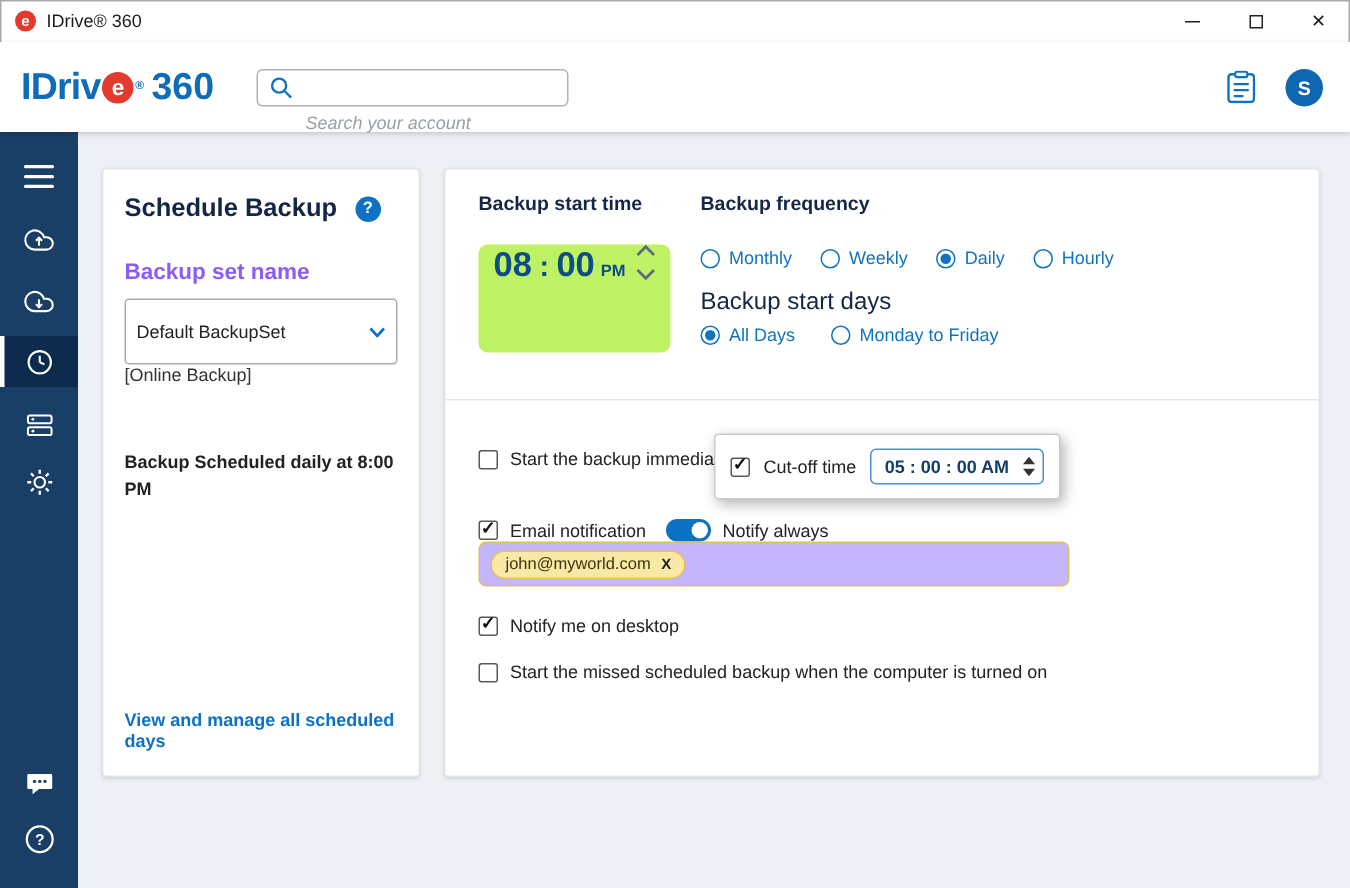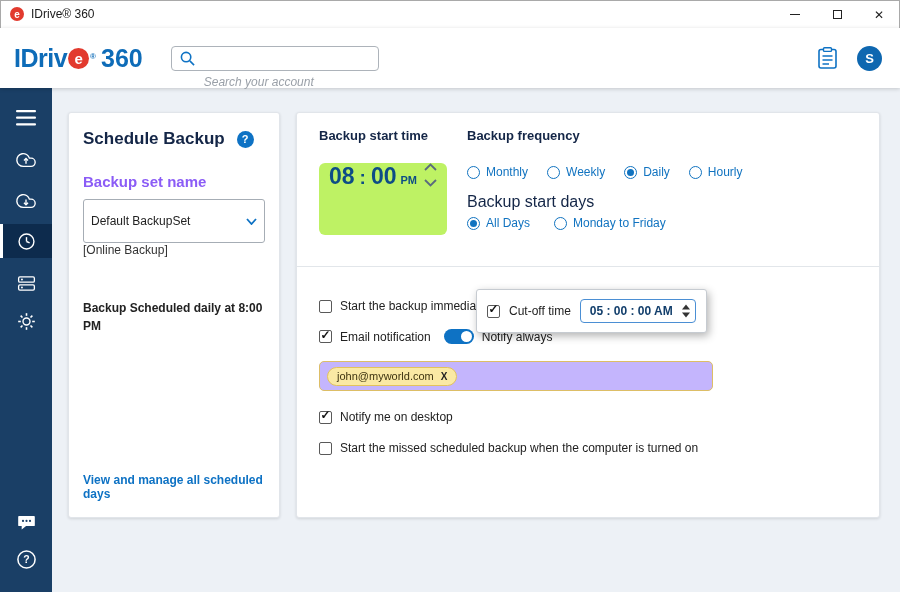--- a/index.html
+++ b/index.html
@@ -310,7 +310,7 @@
           </span>
         </div>
 
-        <div class="opt-row" style="left:22px; top:216px;">
+        <div class="opt-row" style="left:22px; top:233px;">
           <span class="checkbox checked"></span>
           <span>Email notification</span>
           <span class="toggle"></span>

